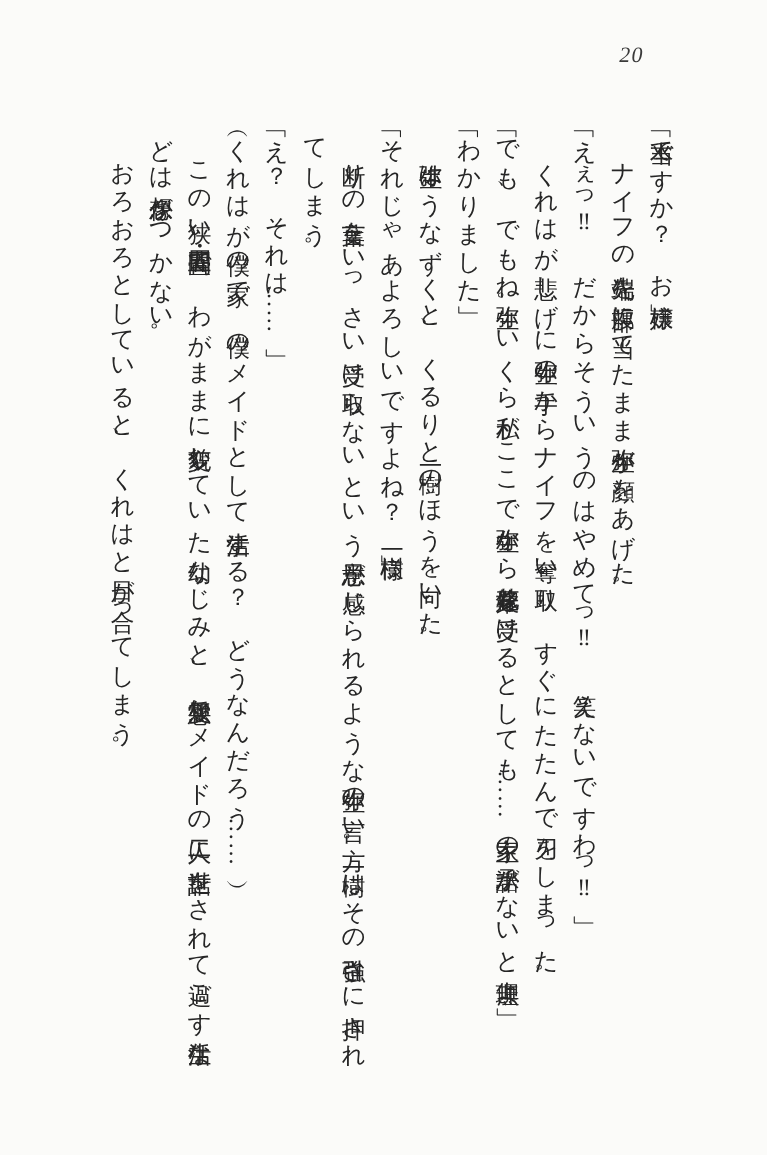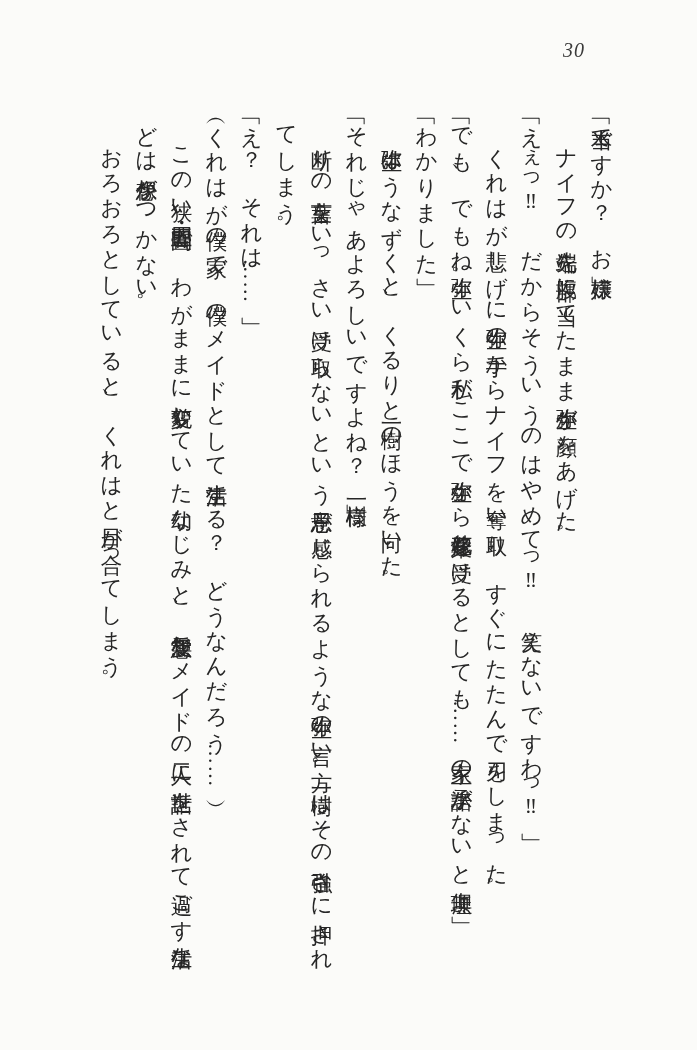--- a/index.html
+++ b/index.html
@@ -58,7 +58,7 @@
 
 <div class="page">
 
-  <div class="page-number">30</div>
+  <div class="page-number">20</div>
 
   <div class="text-block">
     <p>「本当ですか？　お嬢様」</p>

